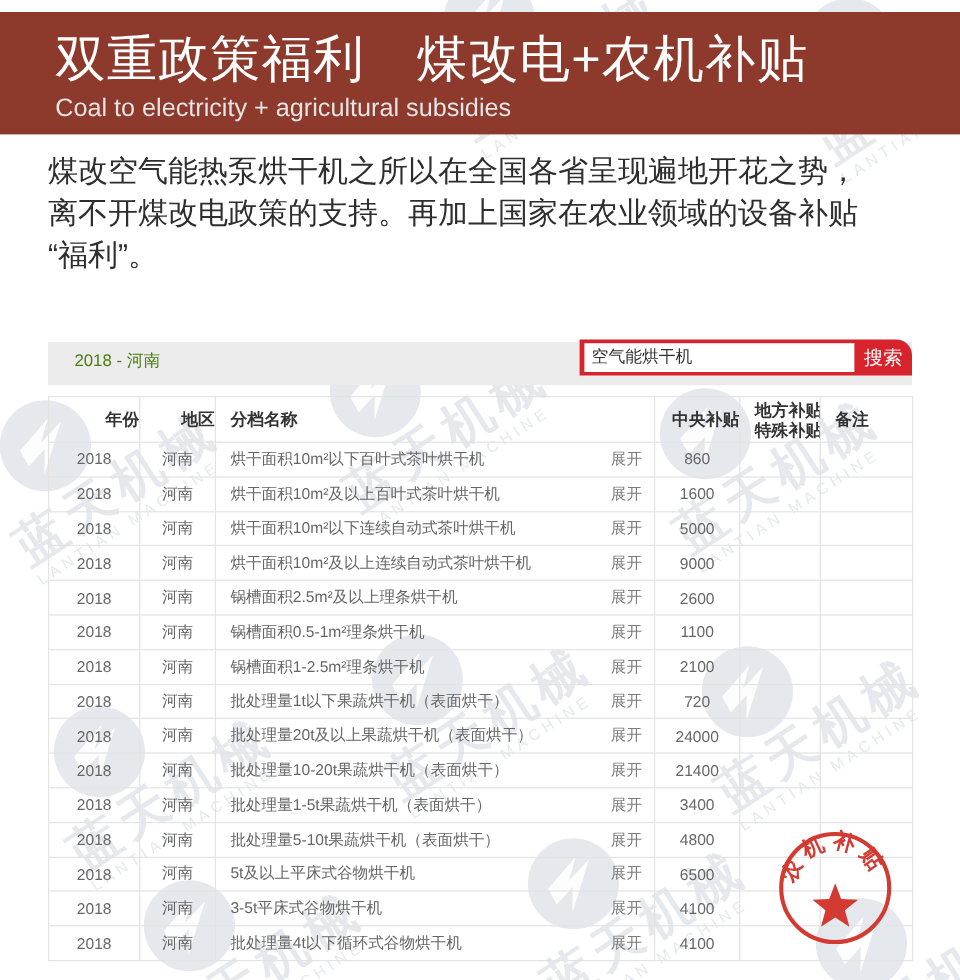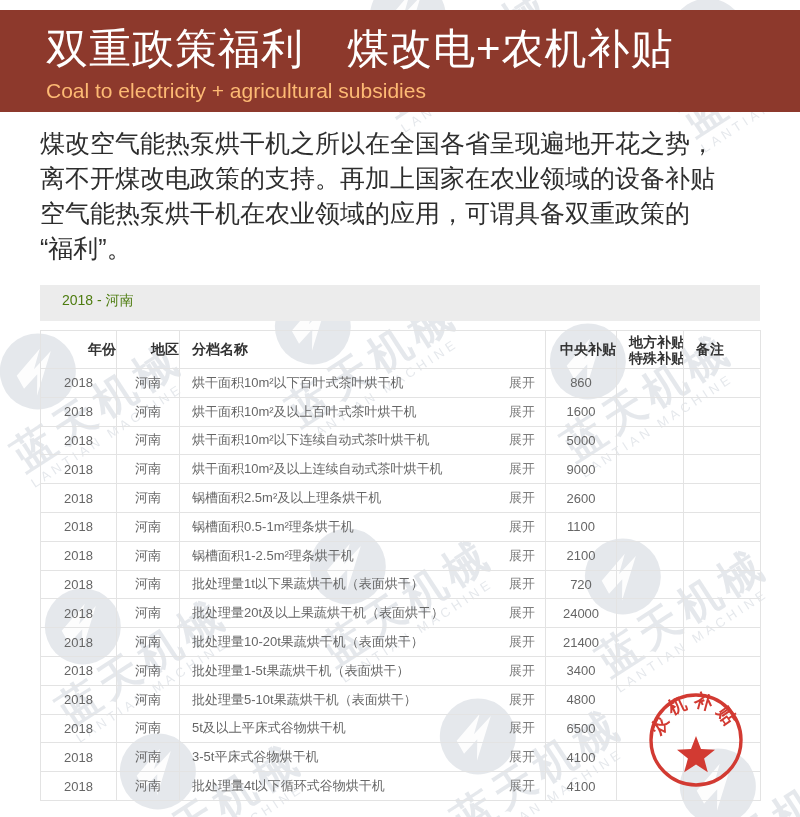--- a/index.html
+++ b/index.html
@@ -23,7 +23,7 @@
             background:#8d392c; z-index:1; padding:16px 0 12px 46px; }
   .banner-title { color:#ffffff; font-size:42px; line-height:46px; font-weight:500;
                   letter-spacing:1px; white-space:nowrap; }
-  .banner-sub { color:#fdba74; font-size:21px; line-height:24px; margin-top:7px;
+  .banner-sub { color:#e5e5e5; font-size:21px; line-height:24px; margin-top:7px;
                 font-weight:400; }
 
   

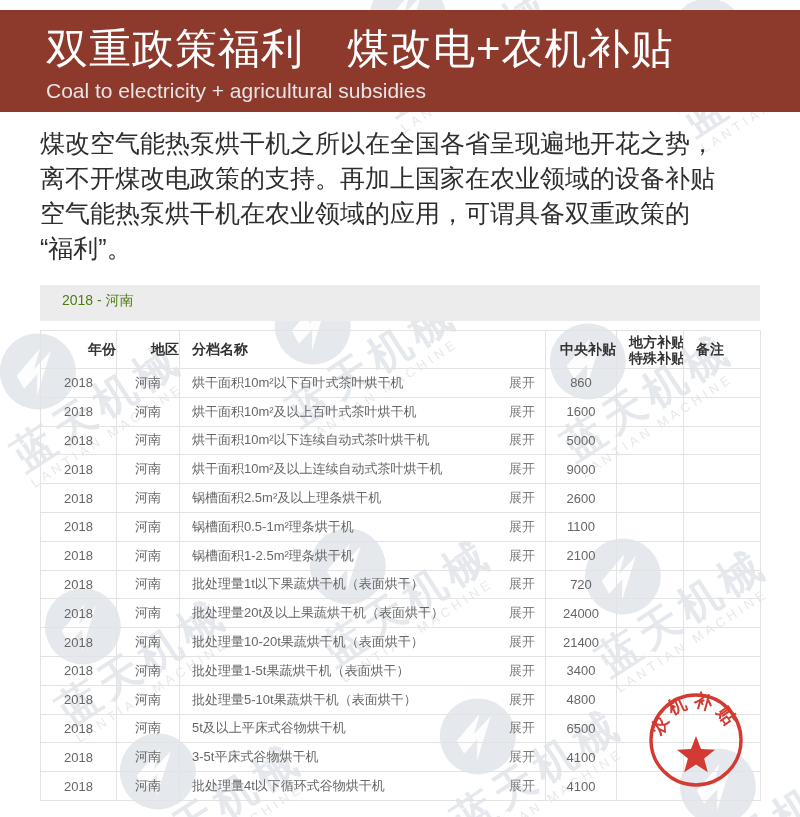--- a/index.html
+++ b/index.html
@@ -164,7 +164,6 @@
 <div class="intro">
   <div>煤改空气能热泵烘干机之所以在全国各省呈现遍地开花之势，</div>
   <div>离不开煤改电政策的支持。再加上国家在农业领域的设备补贴</div>
-  <div>空气能热泵烘干机在农业领域的应用，可谓具备双重政策的</div>
   <div>“福利”。</div>
 </div>
 

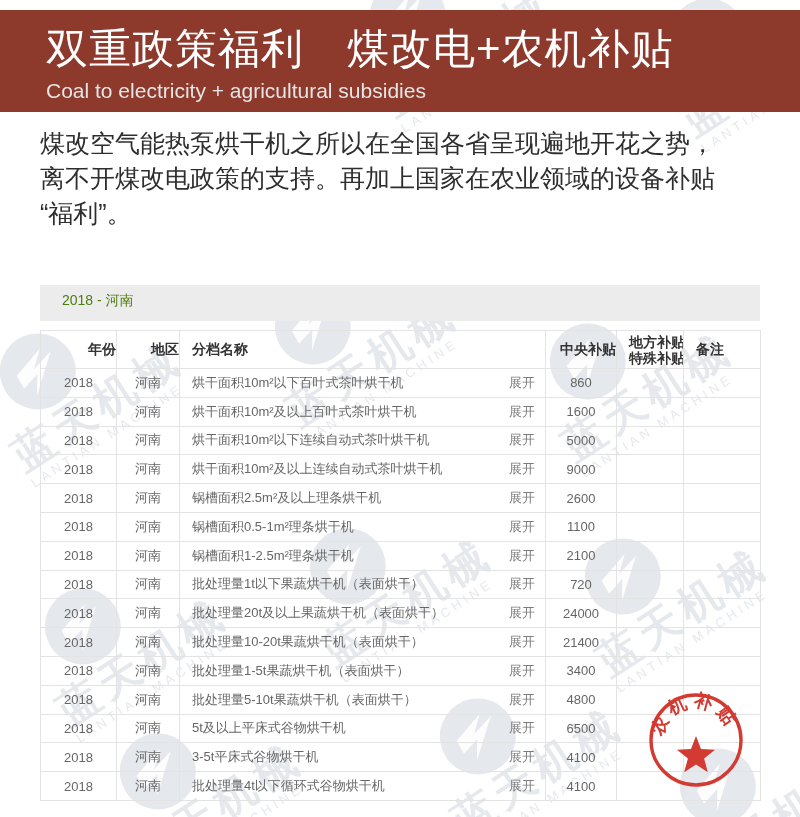--- a/index.html
+++ b/index.html
@@ -169,6 +169,10 @@
 
 <div class="topbar">
   <span class="filter-label">2018 - 河南</span>
+  <div class="searchbox">
+    <input class="search-input" type="text" value="空气能烘干机" style="">
+    <button class="search-btn">搜索</button>
+  </div>
 </div>
 
 <table class="subsidy">

